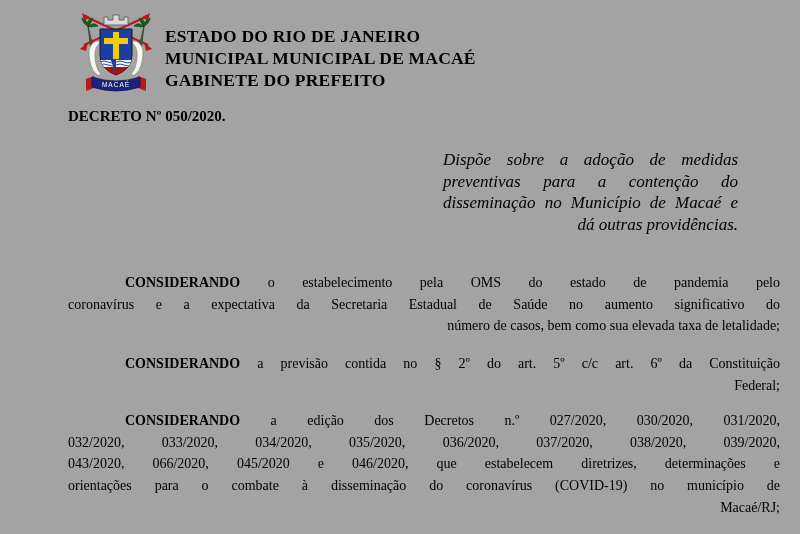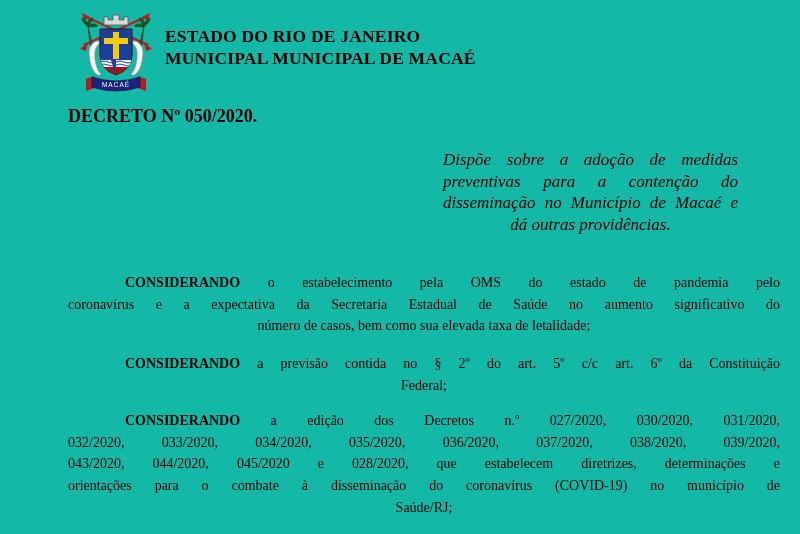--- a/index.html
+++ b/index.html
@@ -3,7 +3,7 @@
 <meta charset="utf-8">
 <style>
   html,body{margin:0;padding:0;background:#fff}
-  .page{position:relative;width:800px;height:534px;background:#14b8a6;overflow:hidden;
+  .page{position:relative;width:800px;height:534px;background:#a3a3a3;overflow:hidden;
         font-family:"Liberation Serif","DejaVu Serif",serif;color:#000;}
   .crest{position:absolute;left:76px;top:11px;width:80px;height:88px}
   .org{position:absolute;left:165px;top:25px;font-weight:bold;font-size:17.5px;

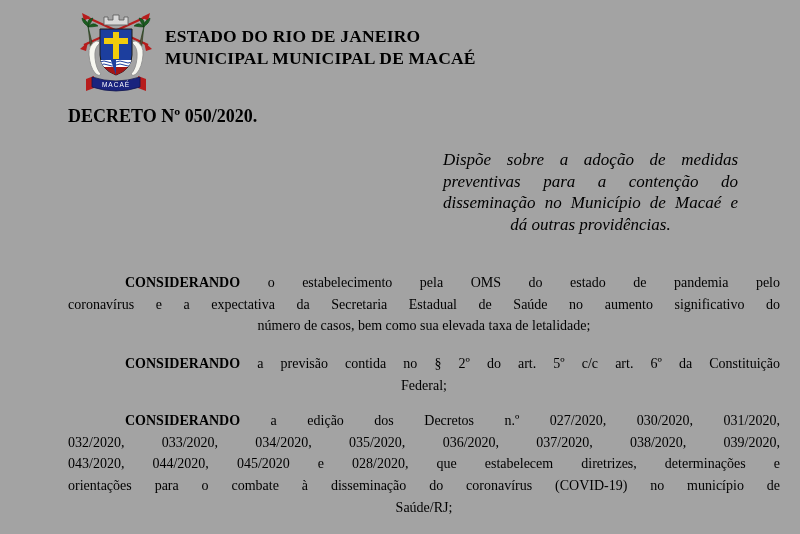--- a/index.html
+++ b/index.html
@@ -84,6 +84,7 @@
   <div class="org">
     <div>ESTADO DO RIO DE JANEIRO</div>
     <div>MUNICIPAL MUNICIPAL DE MACAÉ</div>
+    <div>GABINETE DO PREFEITO</div>
   </div>
 
   <div class="decreto">DECRETO Nº 050/2020.</div>

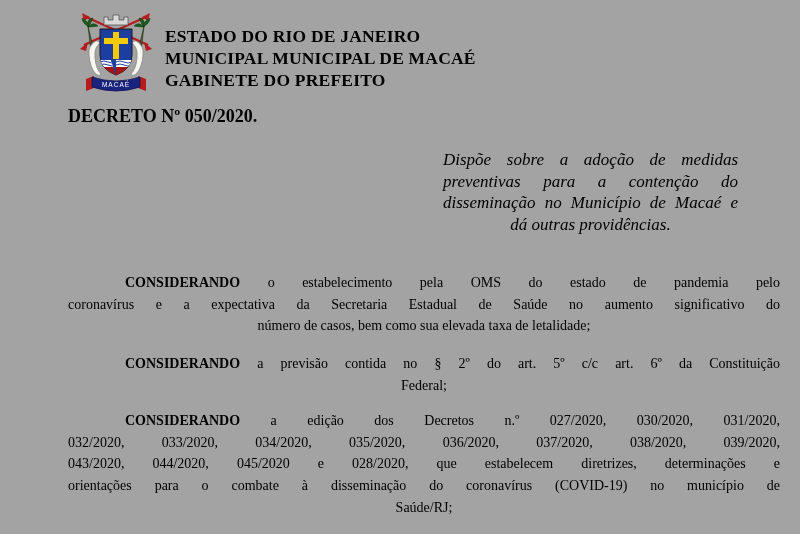--- a/index.html
+++ b/index.html
@@ -8,7 +8,7 @@
   .crest{position:absolute;left:76px;top:11px;width:80px;height:88px}
   .org{position:absolute;left:165px;top:25px;font-weight:bold;font-size:17.5px;
        line-height:22px;white-space:nowrap;letter-spacing:0.2px}
-  .decreto{position:absolute;left:68px;top:105px;font-weight:bold;font-size:18px;
+  .decreto{position:absolute;left:68px;top:105px;font-weight:bold;font-size:15px;
            line-height:22px;white-space:nowrap}
   .ementa{position:absolute;left:443px;top:149px;width:295px;font-weight:normal;
           font-style:italic;font-size:17px;line-height:21.7px}

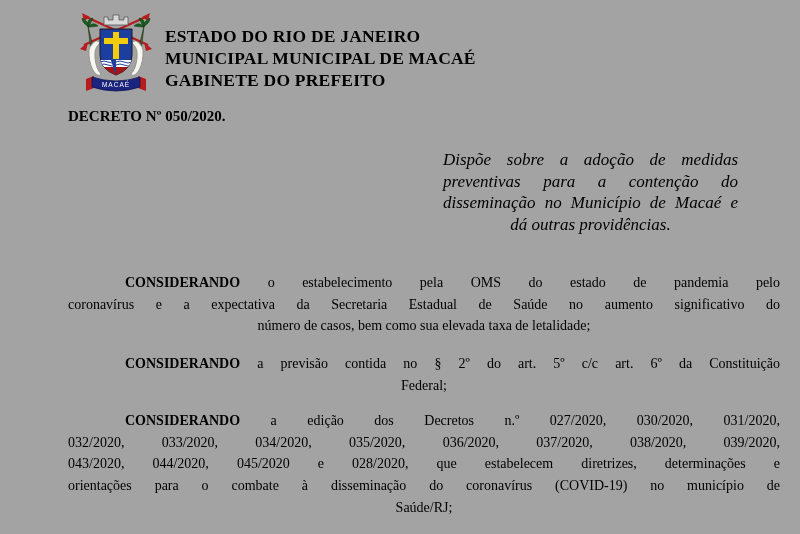--- a/index.html
+++ b/index.html
@@ -17,7 +17,7 @@
   .para-0{top:272px}
   .para-1{top:353px}
   .para-2{top:410px}
-  .line{text-align:center}
+  .line{text-align:right}
   .line.just{text-align:justify;text-align-last:justify;-moz-text-align-last:justify}
   .line.indent{padding-left:57px}
   .line b{font-weight:bold}

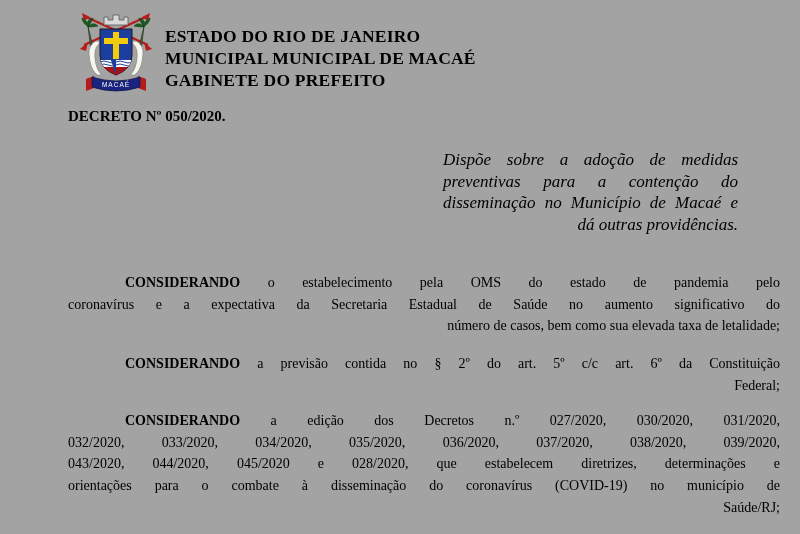--- a/index.html
+++ b/index.html
@@ -109,7 +109,7 @@
       <div class="para para-2">
         <div class="line just indent"><b>CONSIDERANDO</b> a edição dos Decretos n.º 027/2020, 030/2020, 031/2020,</div>
         <div class="line just">032/2020, 033/2020, 034/2020, 035/2020, 036/2020, 037/2020, 038/2020, 039/2020,</div>
-        <div class="line just">043/2020, 044/2020, 045/2020 e 028/2020, que estabelecem diretrizes, determinações e</div>
+        <div class="line just">043/2020, 066/2020, 045/2020 e 046/2020, que estabelecem diretrizes, determinações e</div>
         <div class="line just">orientações para o combate à disseminação do coronavírus (COVID-19) no município de</div>
         <div class="line">Saúde/RJ;</div>
       </div>

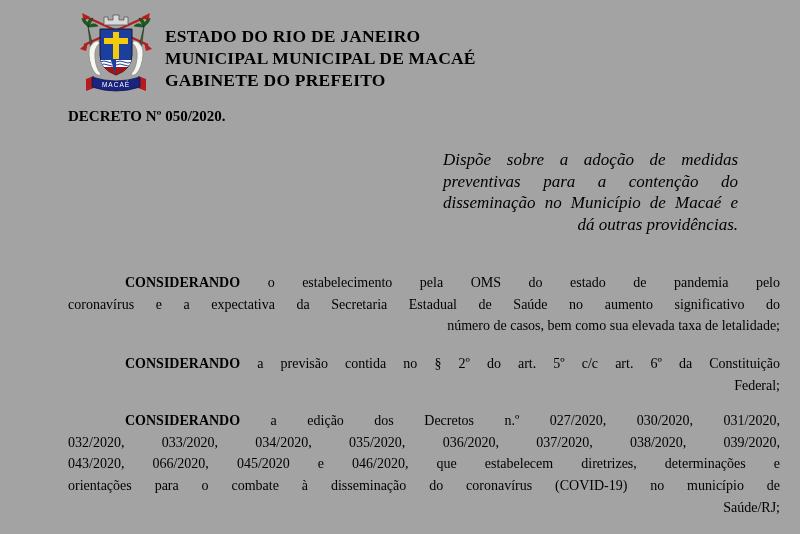--- a/index.html
+++ b/index.html
@@ -111,7 +111,7 @@
         <div class="line just">032/2020, 033/2020, 034/2020, 035/2020, 036/2020, 037/2020, 038/2020, 039/2020,</div>
         <div class="line just">043/2020, 066/2020, 045/2020 e 046/2020, que estabelecem diretrizes, determinações e</div>
         <div class="line just">orientações para o combate à disseminação do coronavírus (COVID-19) no município de</div>
-        <div class="line">Saúde/RJ;</div>
+        <div class="line">Macaé/RJ;</div>
       </div>
     </div>
 

